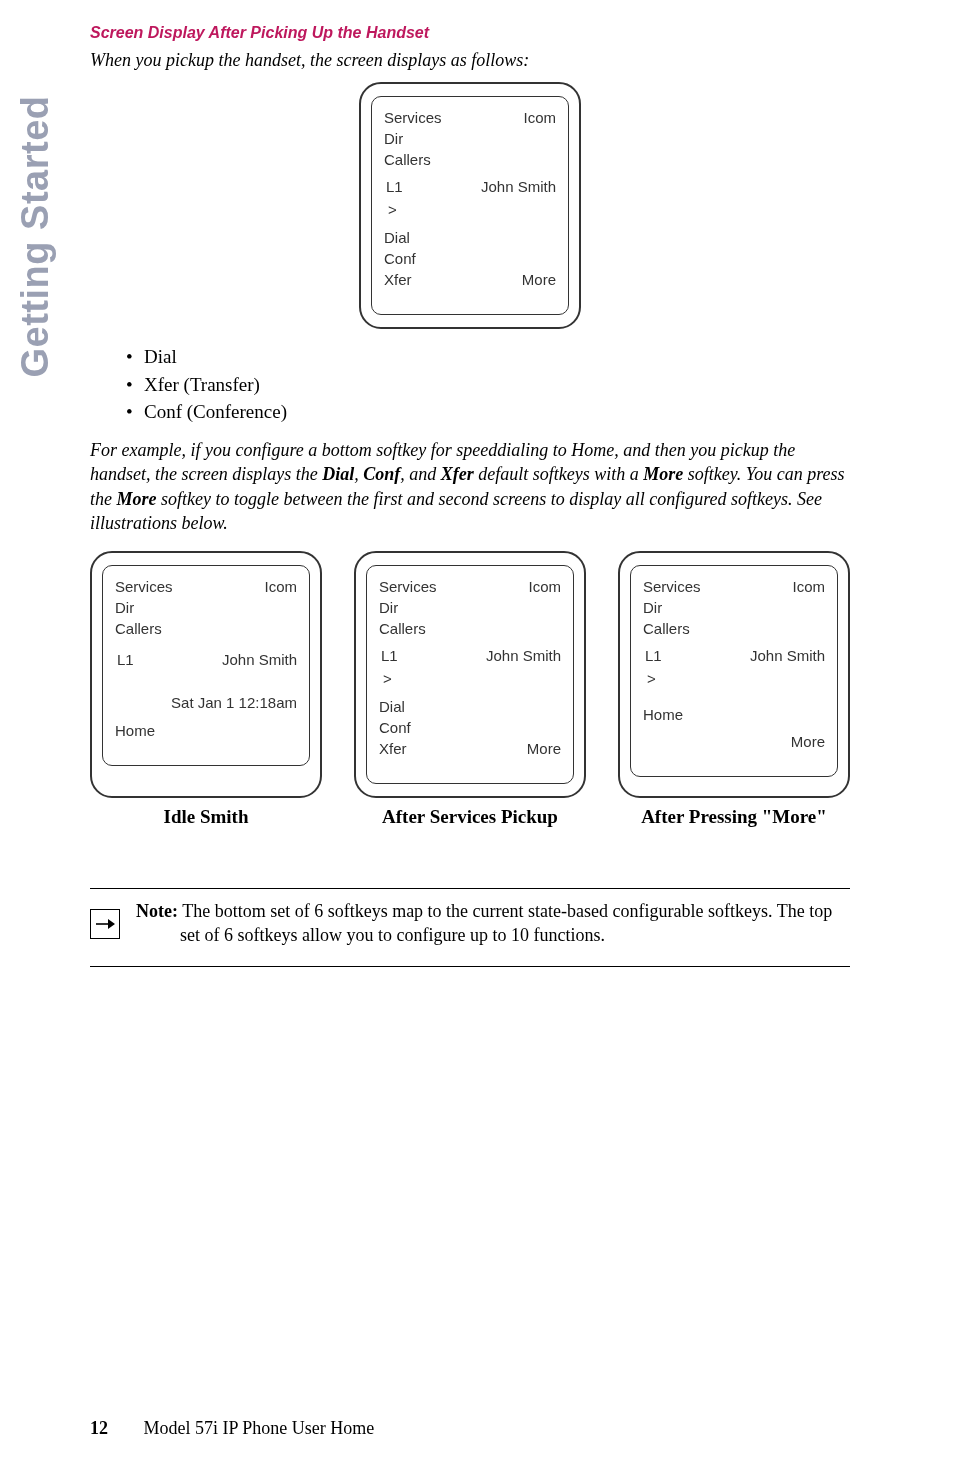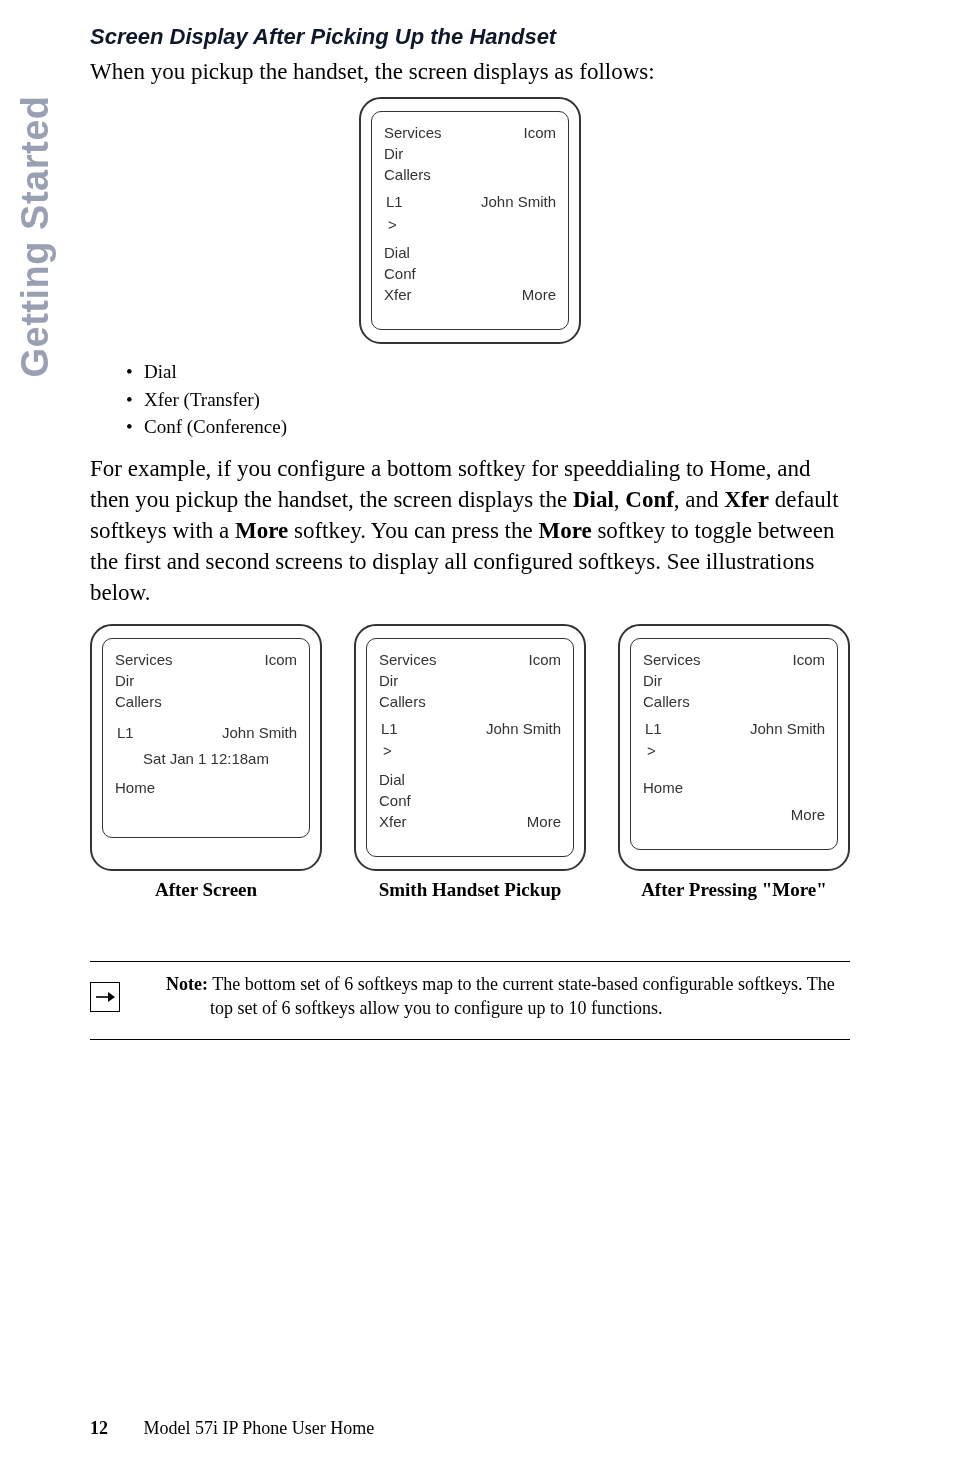--- a/index.html
+++ b/index.html
@@ -38,8 +38,8 @@
     font-family: Arial, Helvetica, sans-serif;
     font-weight: 700;
     font-style: italic;
-    color: #0f172a;
-    font-size: 22px;
+    color: #be185d;
+    font-size: 16px;
     margin-bottom: 6px;
   }
 

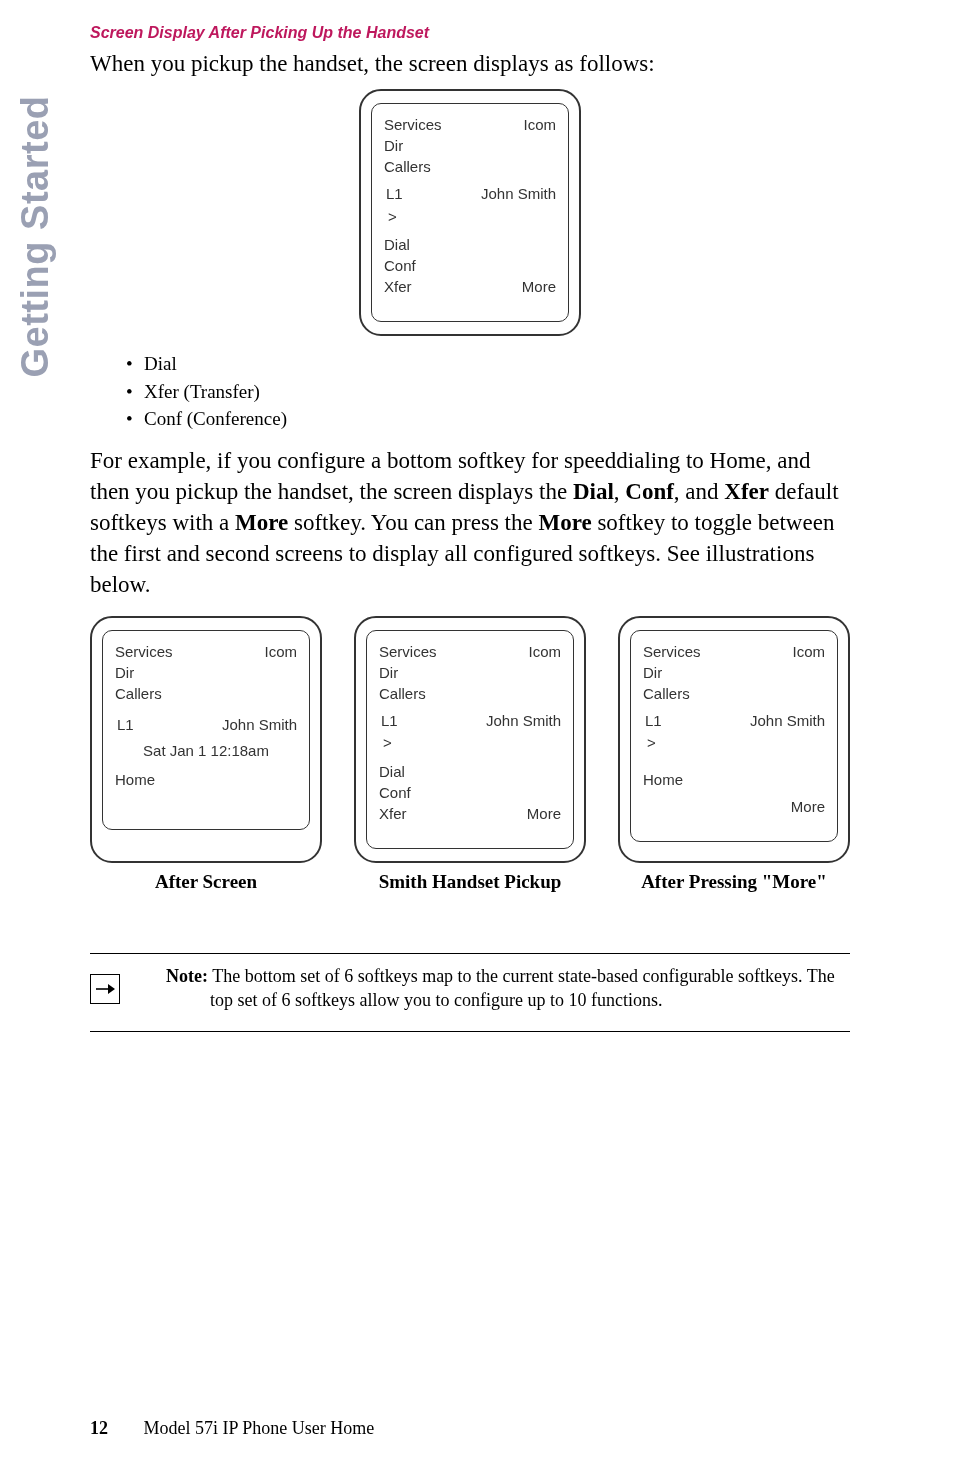--- a/index.html
+++ b/index.html
@@ -44,9 +44,10 @@
   }
 
   .body-text {
-    font-size: 23px;
+    font-size: 18px;
     line-height: 1.35;
     margin-bottom: 10px;
+    font-style: italic;
   }
 
   .bullets {

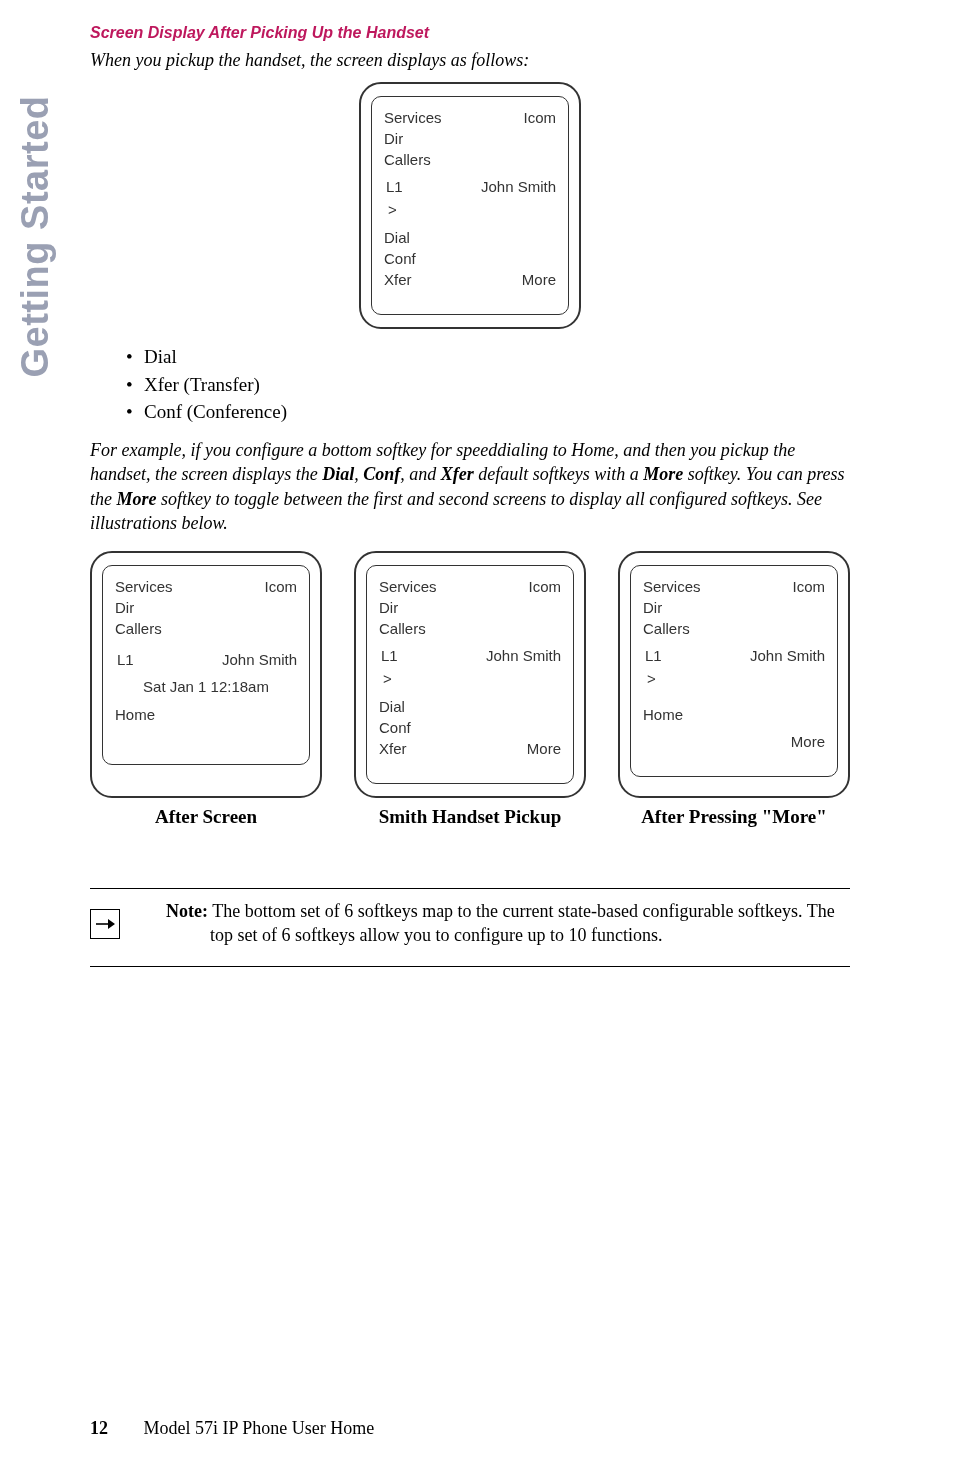--- a/index.html
+++ b/index.html
@@ -213,7 +213,7 @@
             <span class="pi-left-pad">L1</span>
             <span>John Smith</span>
           </div>
-          <div style="text-align:center; margin-top:4px;">Sat Jan 1 12:18am</div>
+          <div style="text-align:right; margin-top:20px;">Sat Jan 1 12:18am</div>
         </div>
         <div class="pi-bot" style="margin-top:4px;">
           <div>Home</div>

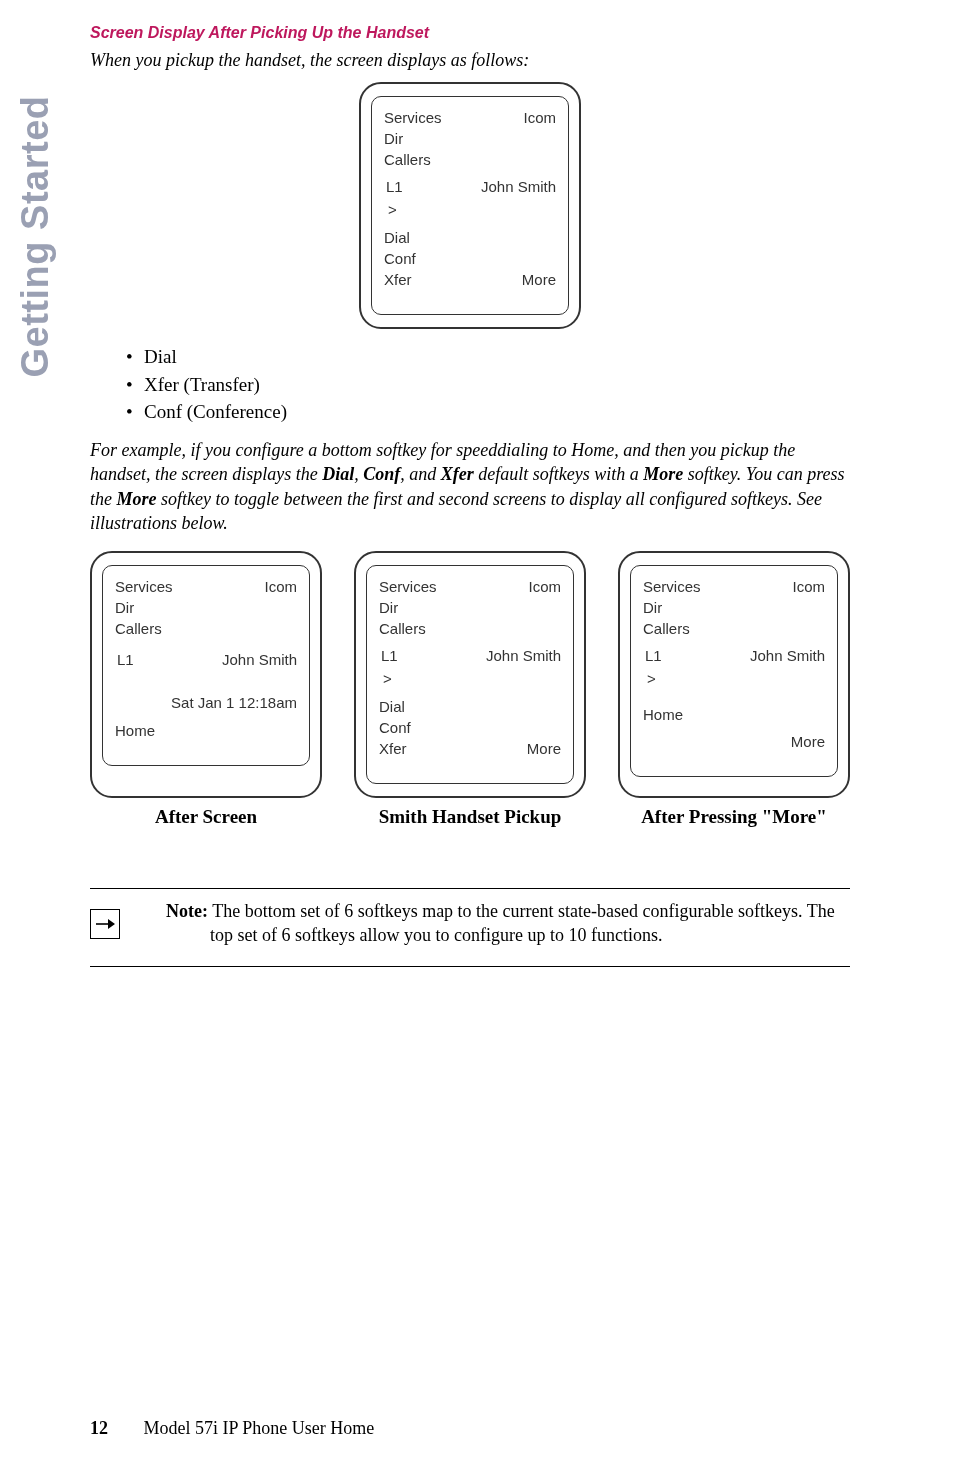--- a/index.html
+++ b/index.html
@@ -279,7 +279,7 @@
   </div>
 
   <div class="trio-labels">
-    <div>After Screen</div>
+    <div>Idle Smith</div>
     <div>Smith Handset Pickup</div>
     <div>After Pressing "More"</div>
   </div>

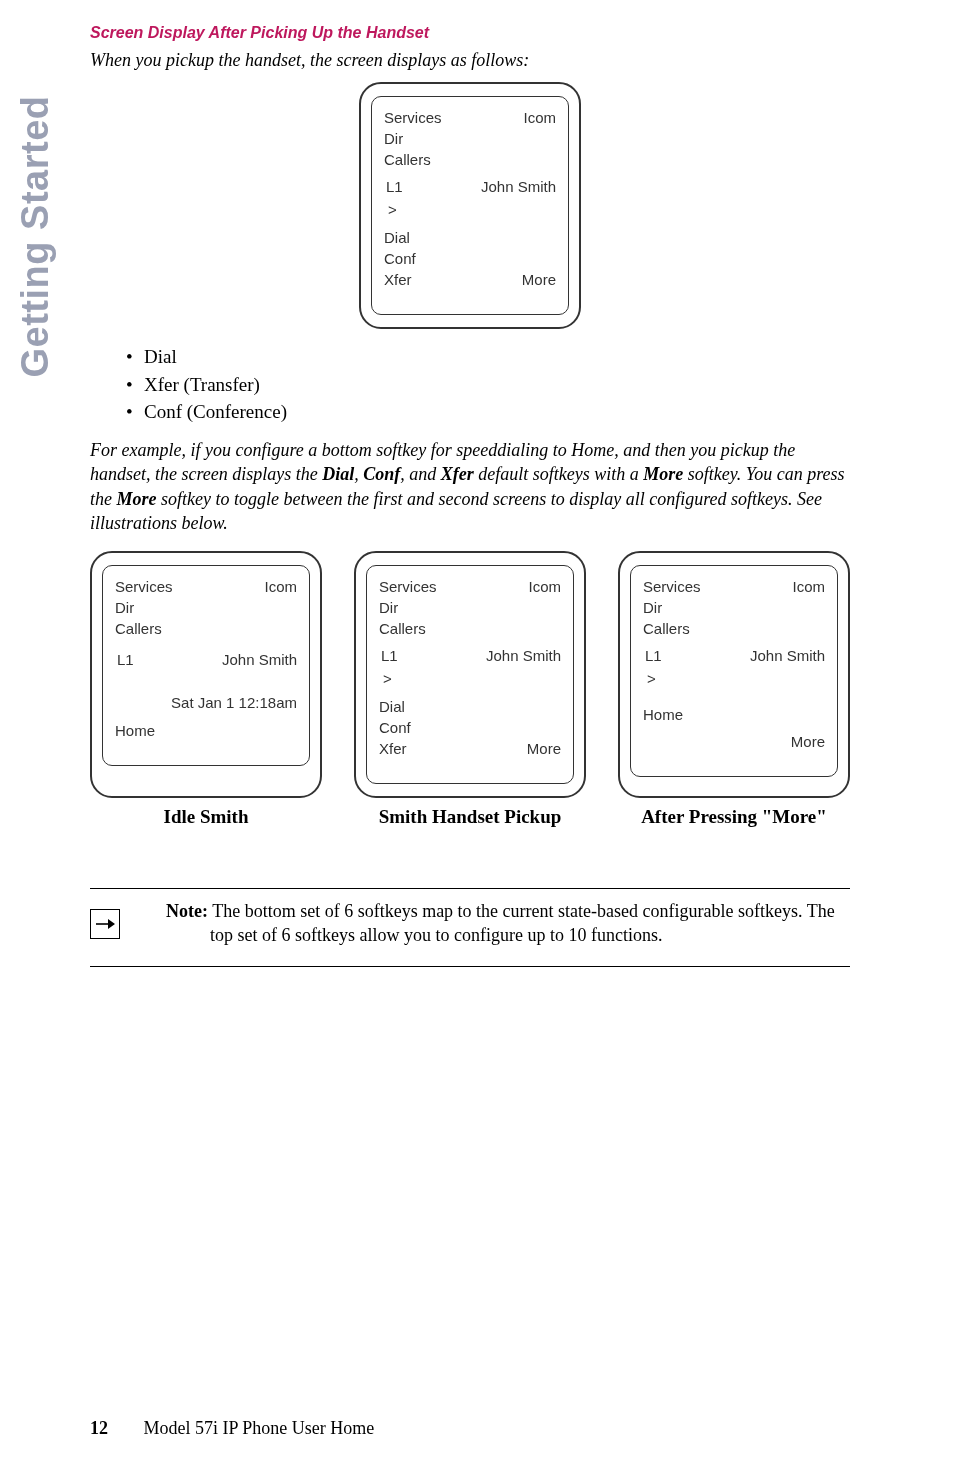--- a/index.html
+++ b/index.html
@@ -280,7 +280,7 @@
 
   <div class="trio-labels">
     <div>Idle Smith</div>
-    <div>Smith Handset Pickup</div>
+    <div>After Services Pickup</div>
     <div>After Pressing "More"</div>
   </div>
 

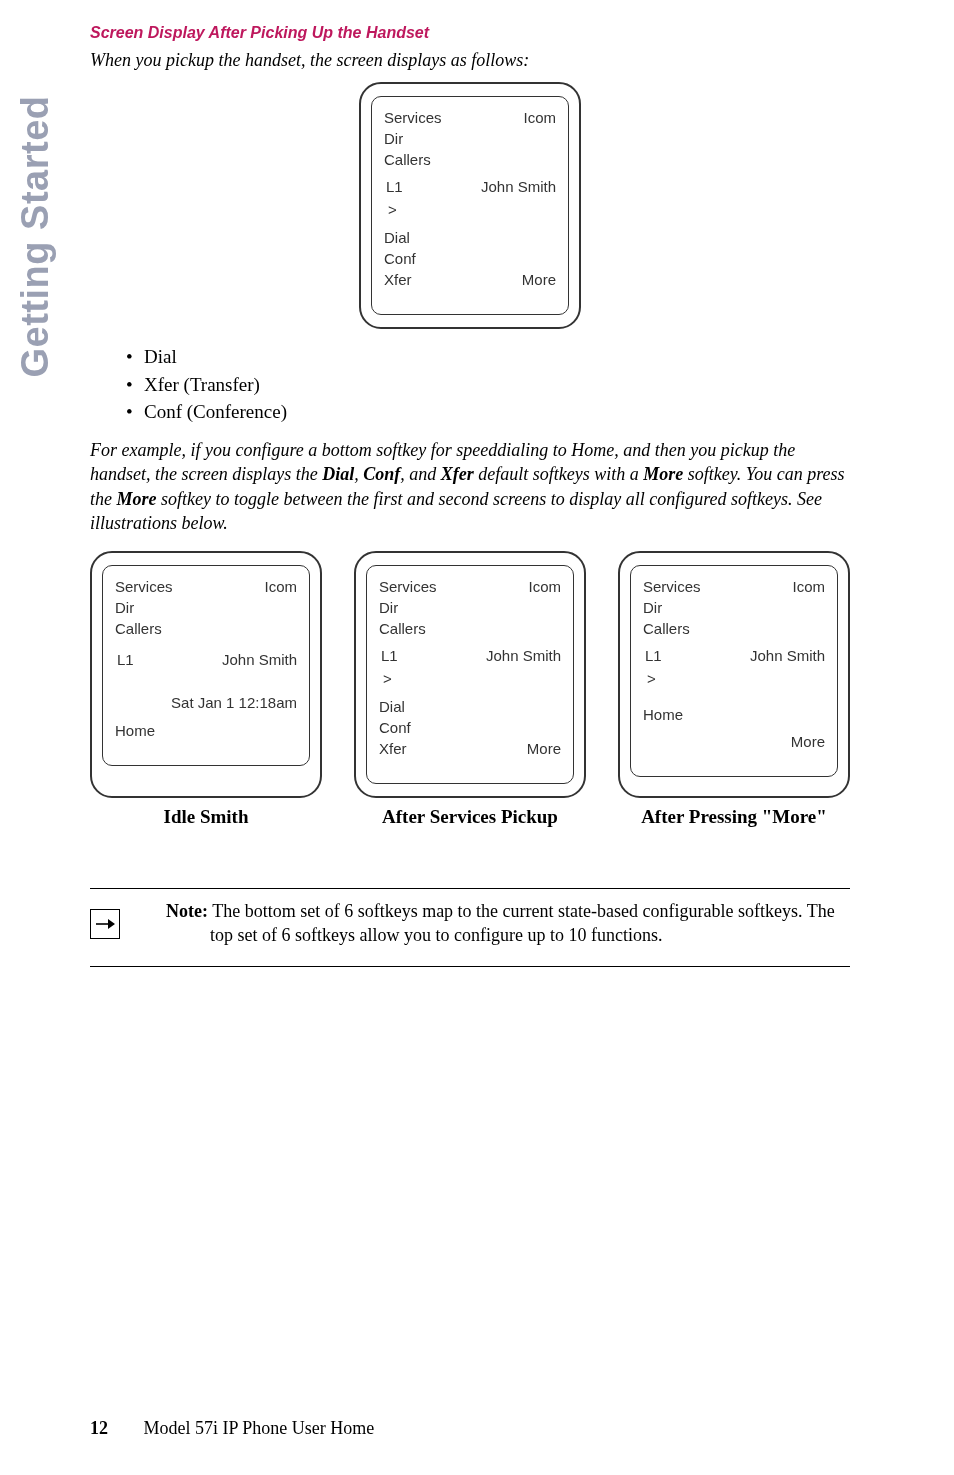--- a/index.html
+++ b/index.html
@@ -113,7 +113,7 @@
     padding: 10px 0 18px 0;
     display: flex;
     align-items: flex-start;
-    gap: 46px;
+    gap: 16px;
   }
   .note-icon-box {
     width: 30px;

